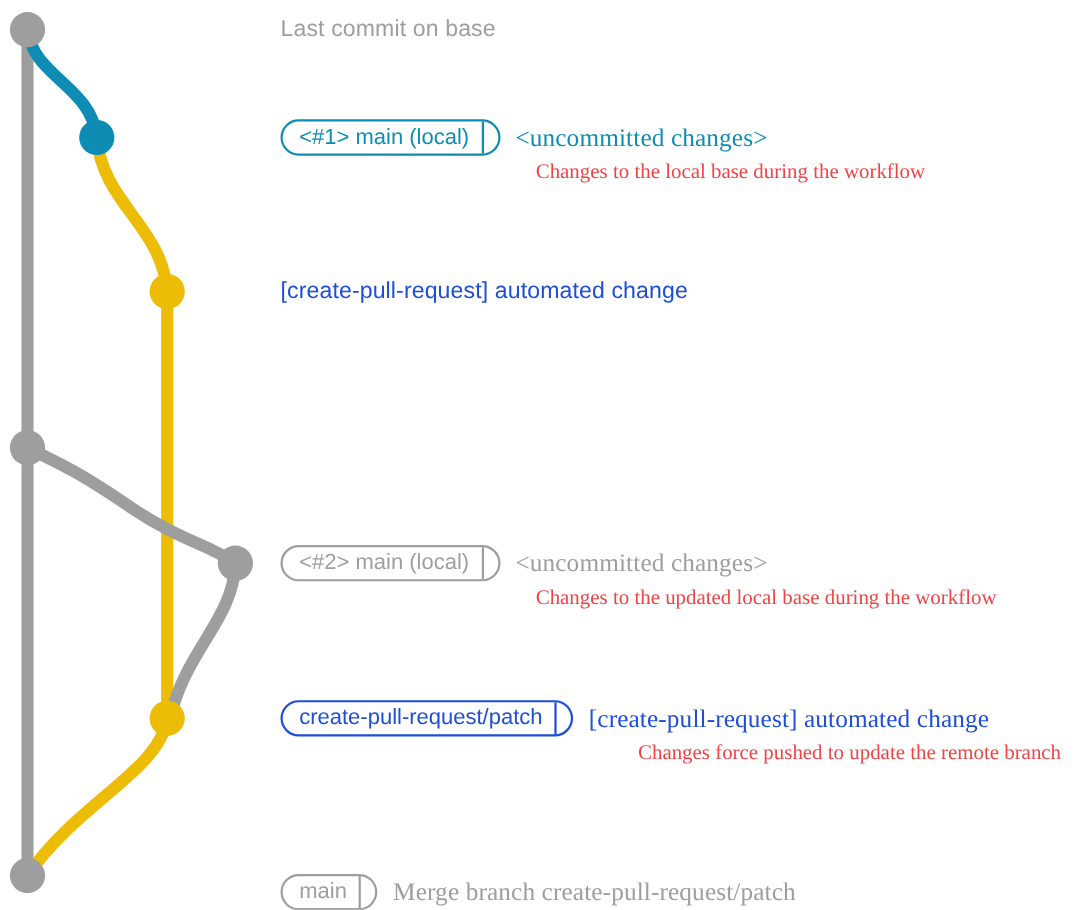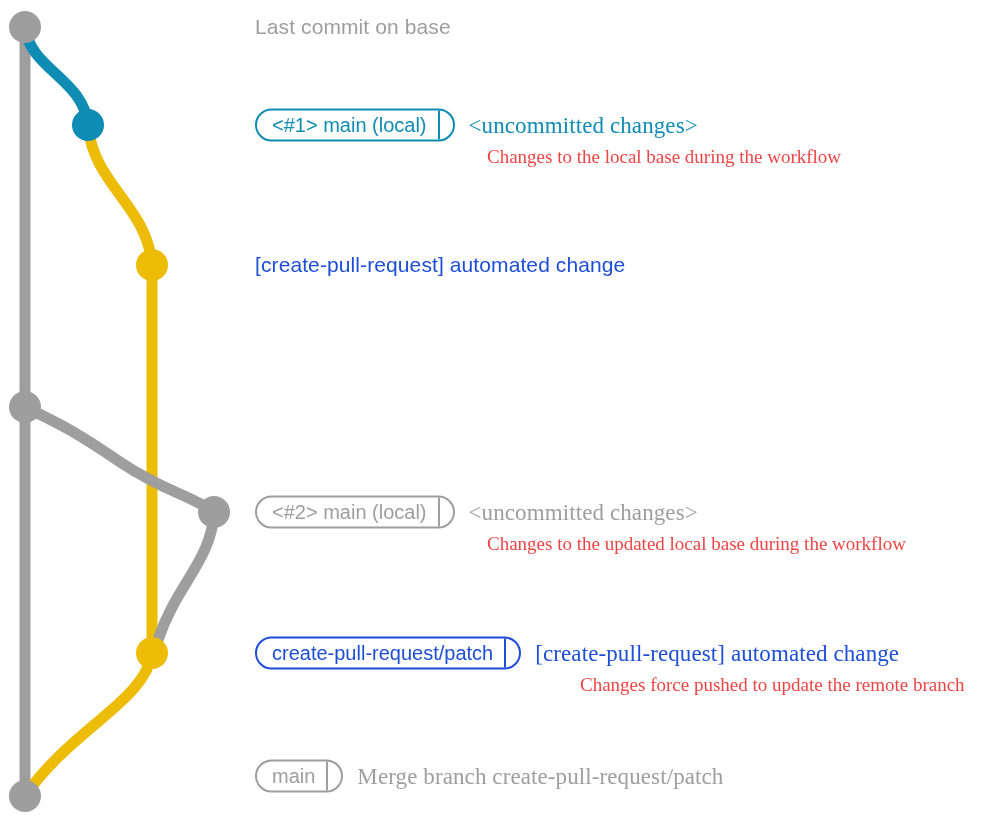--- a/index.html
+++ b/index.html
@@ -179,7 +179,7 @@
     </div>
     <div class="note" style="left:566px; top:674px;margin-left:14px;">Changes force pushed to update the remote branch</div>
 
-    <div class="row" style="left:255px; top:776px; transform:translateY(-50%);">
+    <div class="row" style="left:255px; top:811px; transform:translateY(-50%);">
       <span class="badge c-gray">
         <span class="badge-text">main</span>
       </span>

